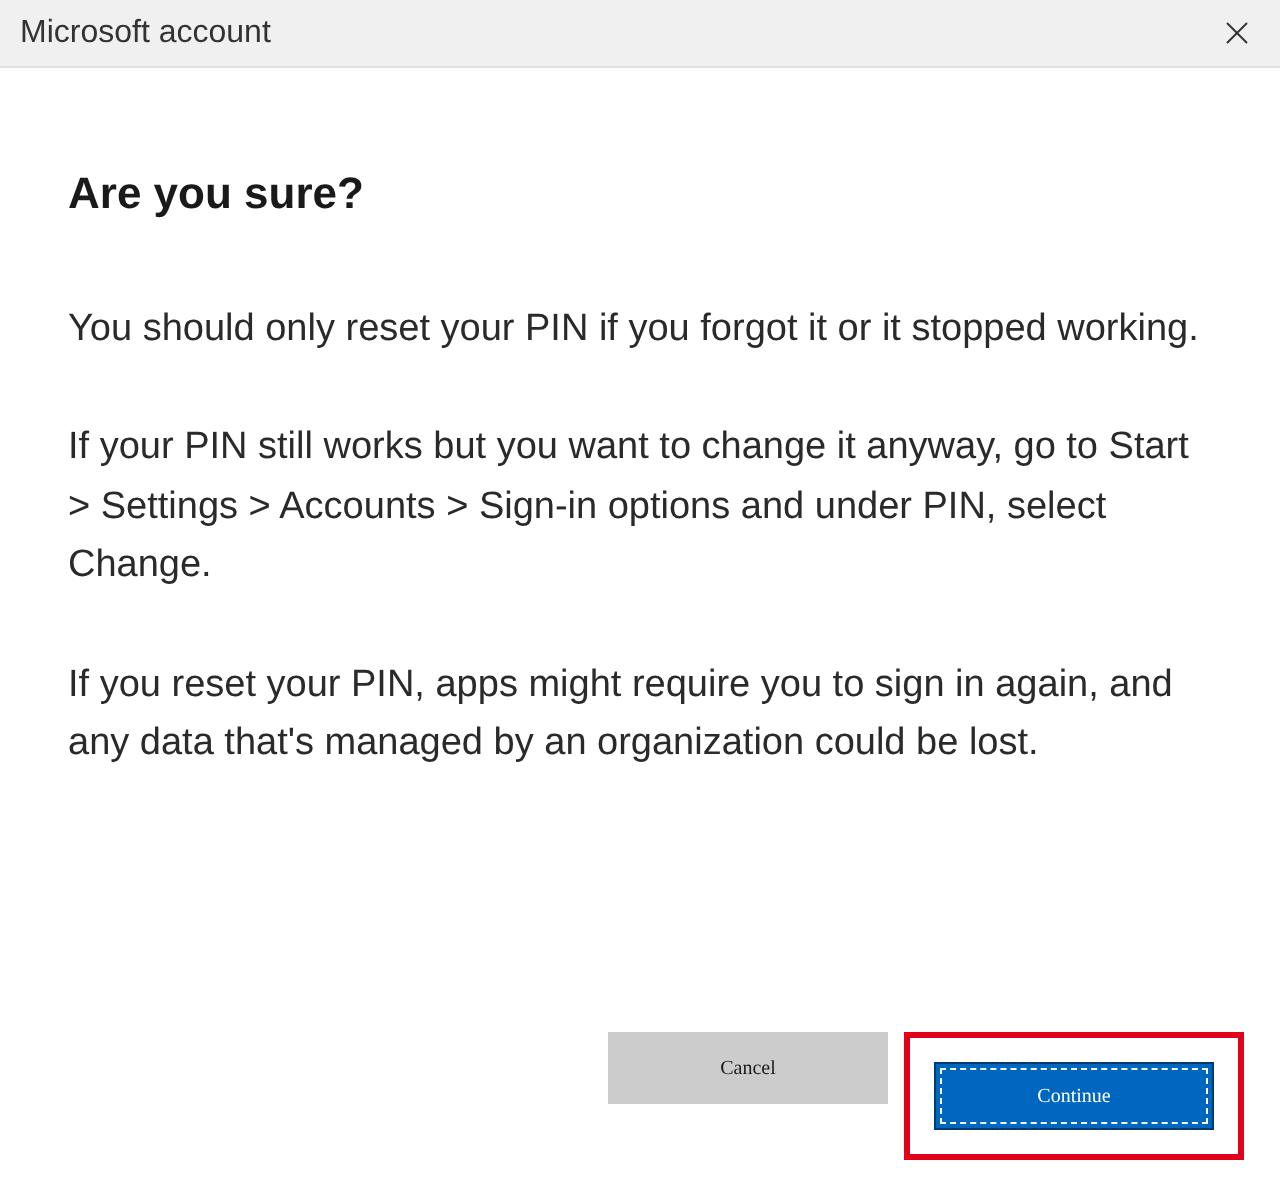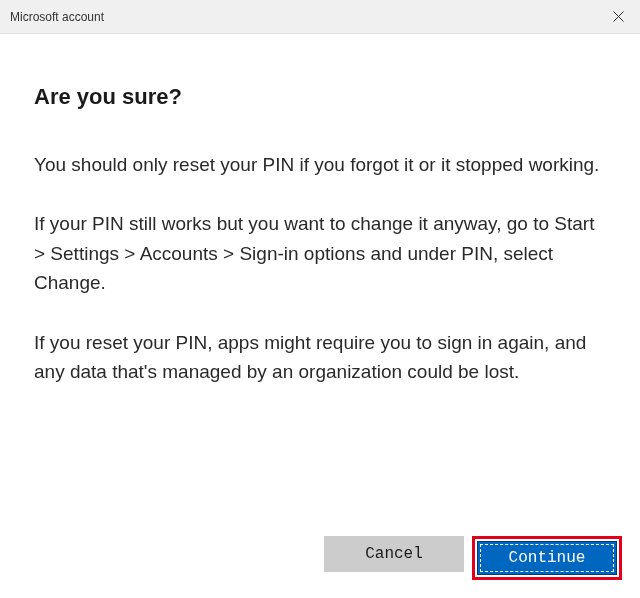--- a/index.html
+++ b/index.html
@@ -25,7 +25,7 @@
       padding-left: 10px;
     }
     .titlebar-title {
-      font-size: 12px;
+      font-size: 16px;
       color: #333;
     }
     .close-btn {

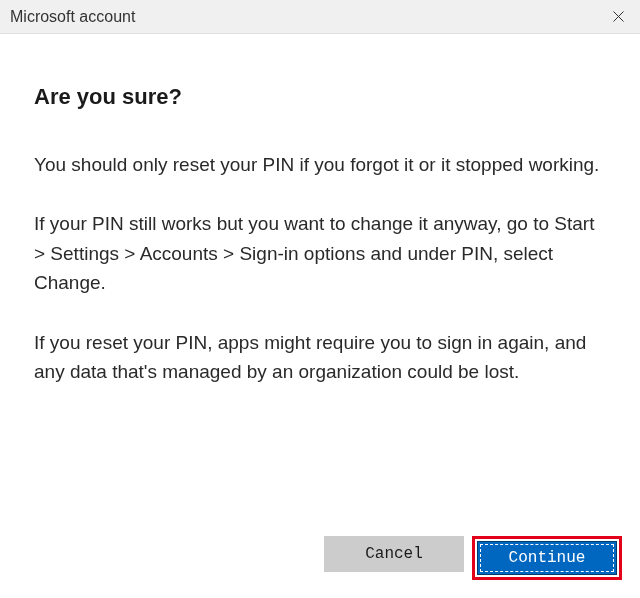--- a/index.html
+++ b/index.html
@@ -65,8 +65,8 @@
     .btn {
       min-width: 140px;
       height: 36px;
-      font-size: 16px;
-      font-family: Liberation Mono, monospace;
+      font-size: 10px;
+      font-family: Liberation Serif, serif;
       border: none;
       cursor: pointer;
       display: flex;

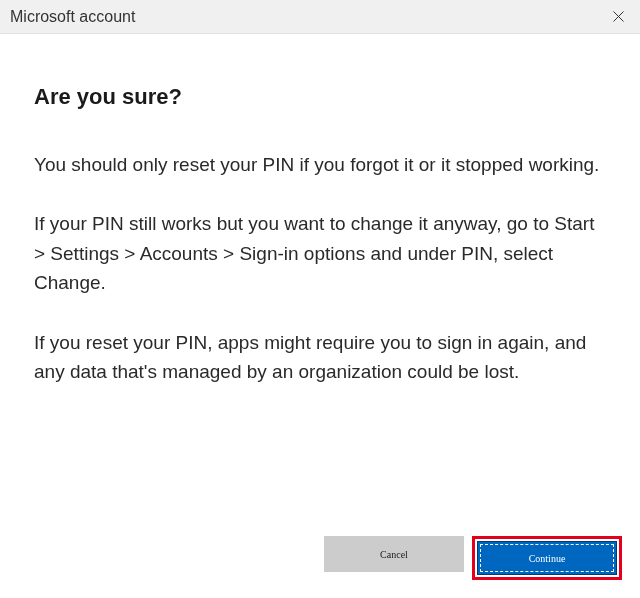--- a/index.html
+++ b/index.html
@@ -79,7 +79,7 @@
     }
     .btn-continue-wrap {
       border: 3px solid #e2001a;
-      padding: 2px;
+      padding: 12px;
     }
     .btn-continue {
       background: #0067c0;

